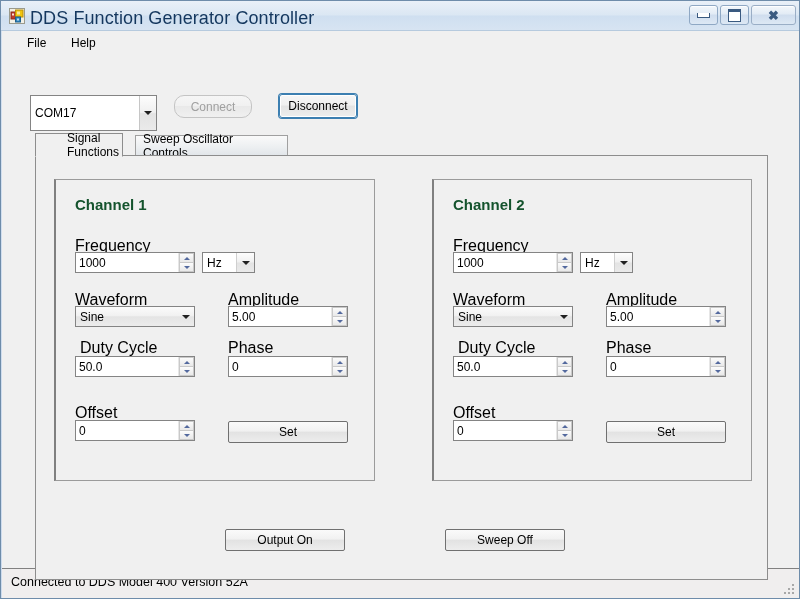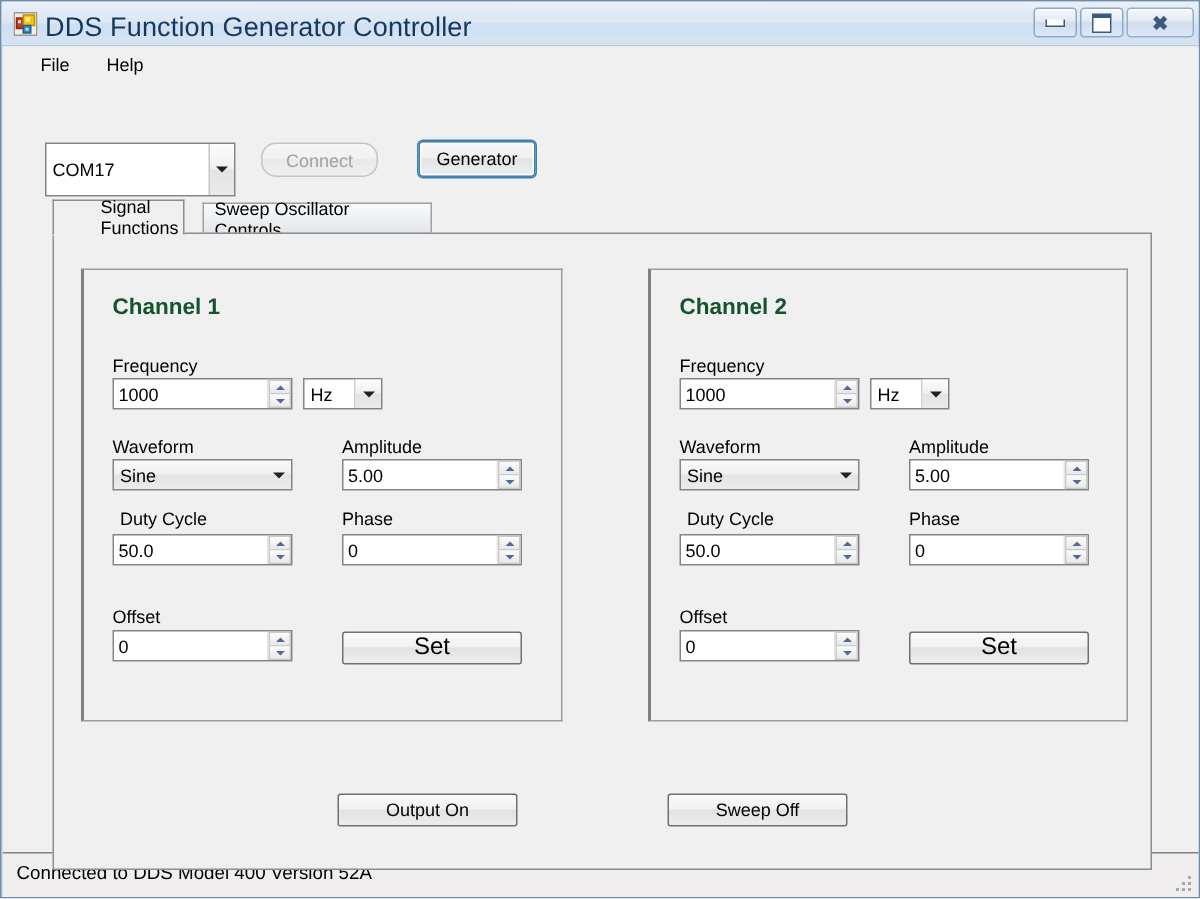--- a/index.html
+++ b/index.html
@@ -410,7 +410,7 @@
         </span>
     </div>
     <div class="btn btn-connect disabled">Connect</div>
-    <div class="btn btn-disconnect focused">Generator</div>
+    <div class="btn btn-disconnect focused">Disconnect</div>
 
     <div class="tabstrip">
       <div class="tab active tab-signal">Signal Functions</div>

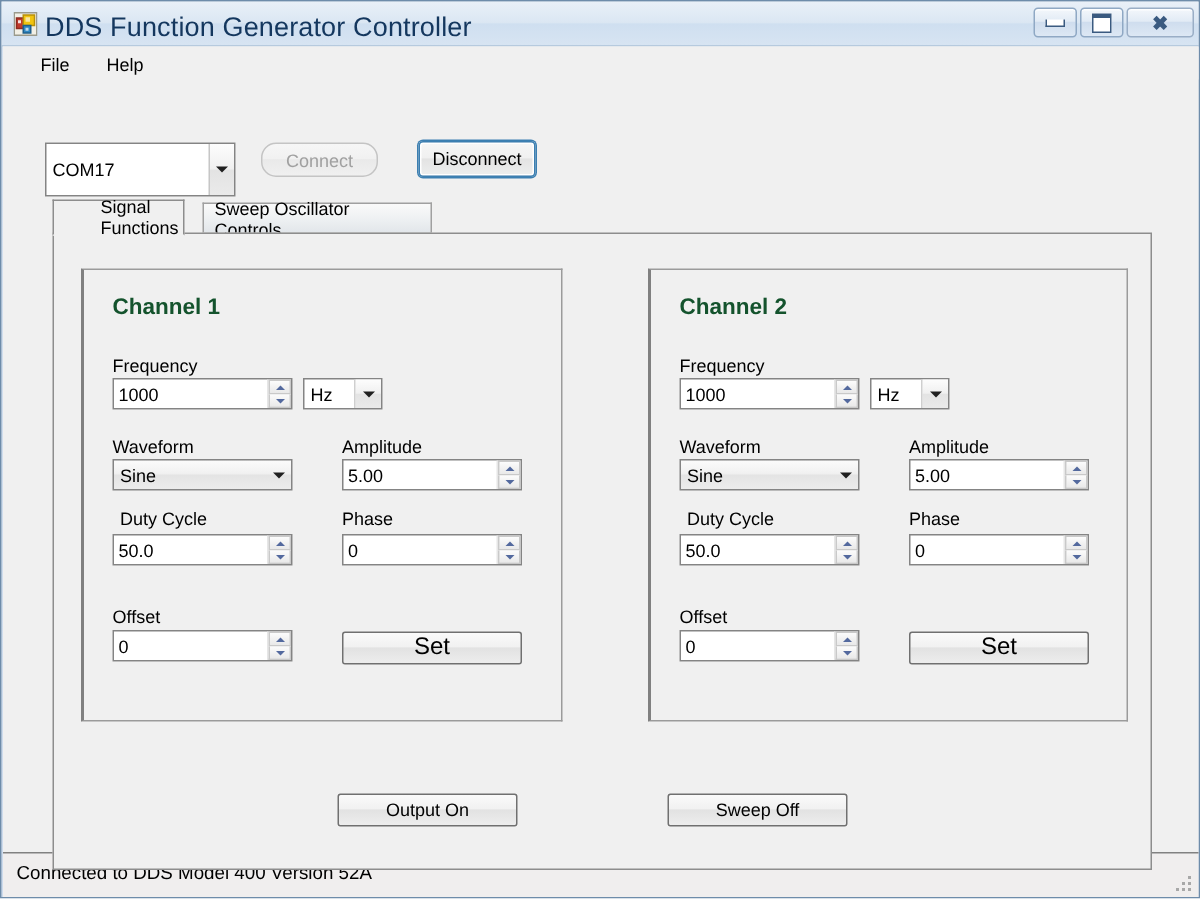--- a/index.html
+++ b/index.html
@@ -231,7 +231,7 @@
 
   .fieldlabel {
     position: absolute;
-    font-size: 12px;
+    font-size: 16px;
     color: #000;
     white-space: nowrap;
   }

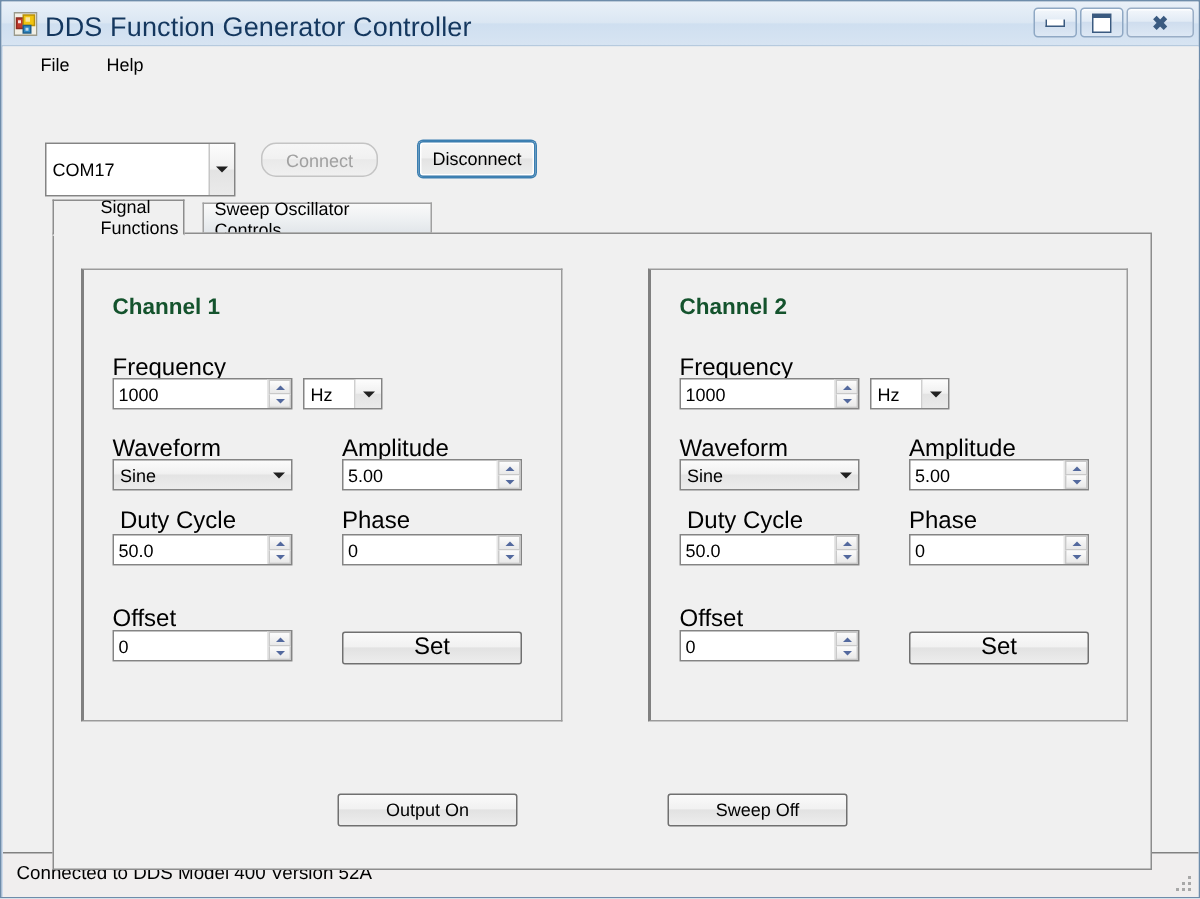--- a/index.html
+++ b/index.html
@@ -321,7 +321,7 @@
     border: 1px solid #707070;
     border-radius: 2px;
     background: linear-gradient(to bottom, #fafafa 0%, #f1f1f1 46%, #e2e2e2 50%, #ededed 100%);
-    font-size: 16px;
+    font-size: 12px;
     display: flex; align-items: center; justify-content: center;
   }
 

